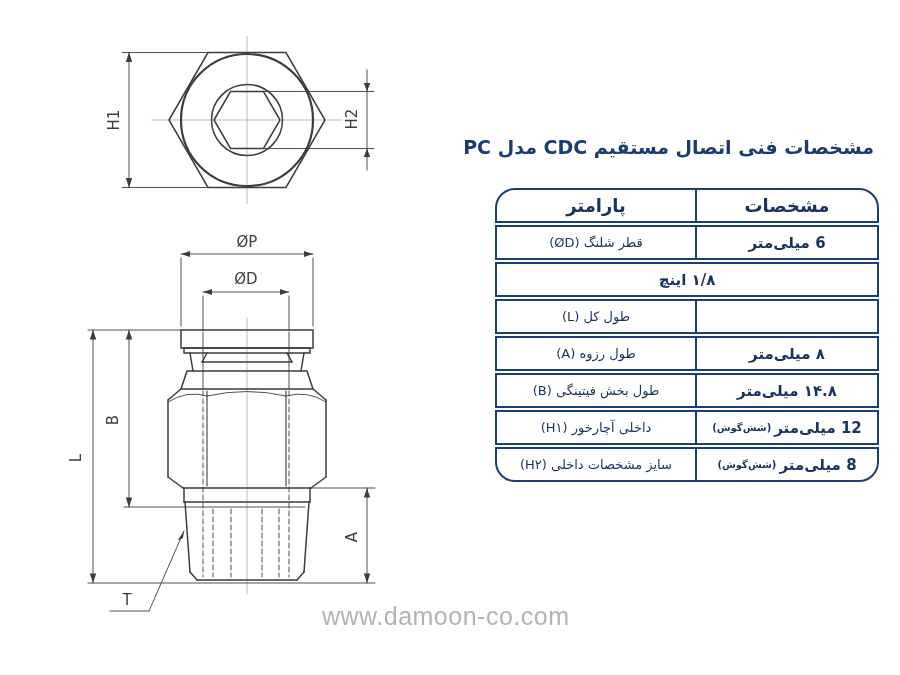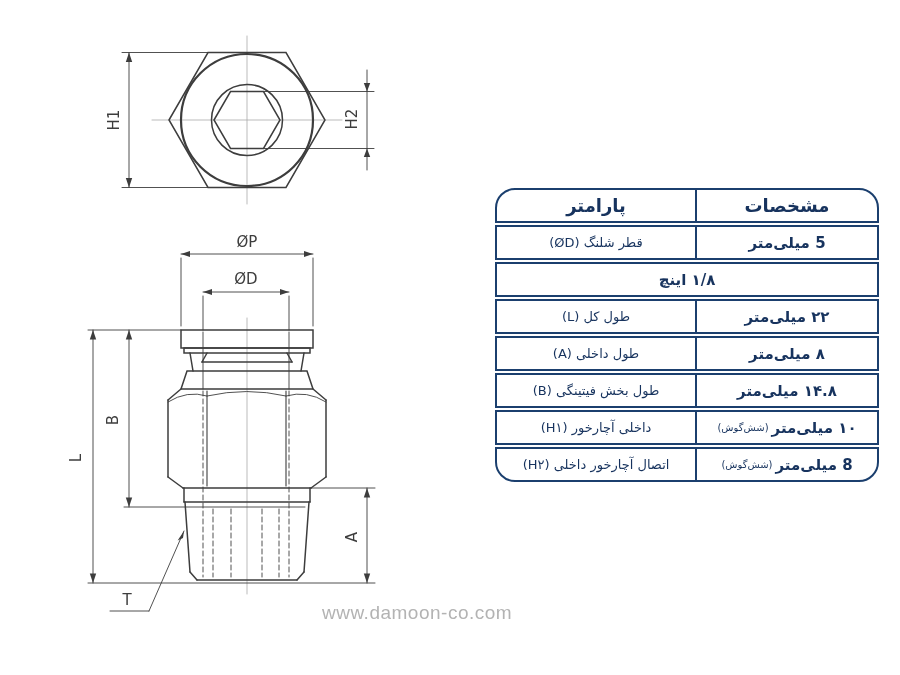--- a/index.html
+++ b/index.html
@@ -172,6 +172,7 @@
     </g>
   </svg>
 
+  <div class="page-title">مشخصات فنی اتصال مستقیم CDC مدل PC</div>
 
   <div class="spec-table">
     <div class="trow header">

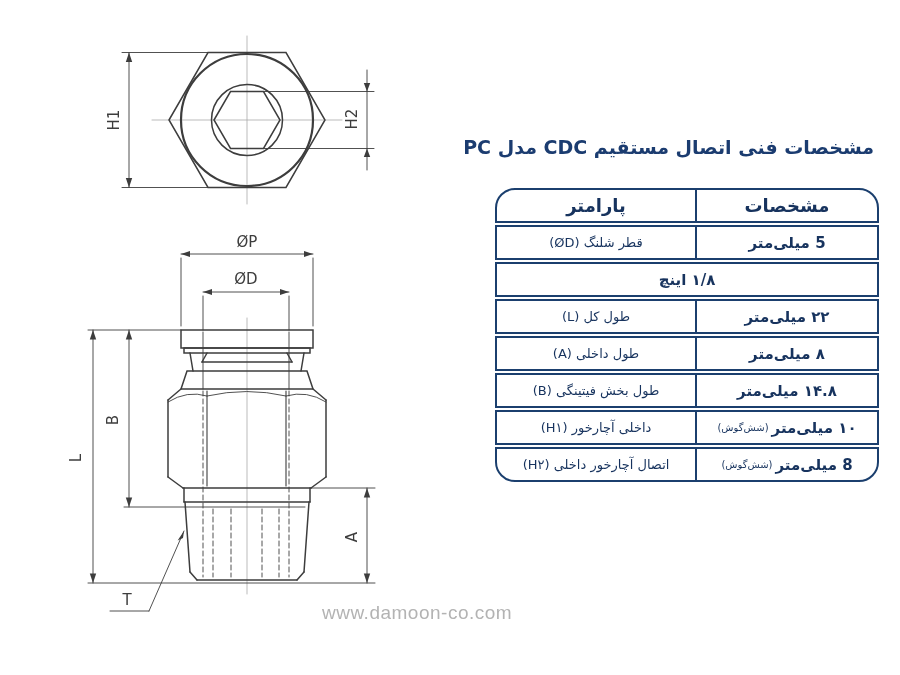--- a/index.html
+++ b/index.html
@@ -183,7 +183,7 @@
   <div class="trow">
         <div class="tcell param">قطر شلنگ (ØD)</div>
         <div class="tcell value">
-          <span>5 میلی‌متر</span>
+          <span>6 میلی‌متر</span>
         </div>
       </div>
       <div class="trow">

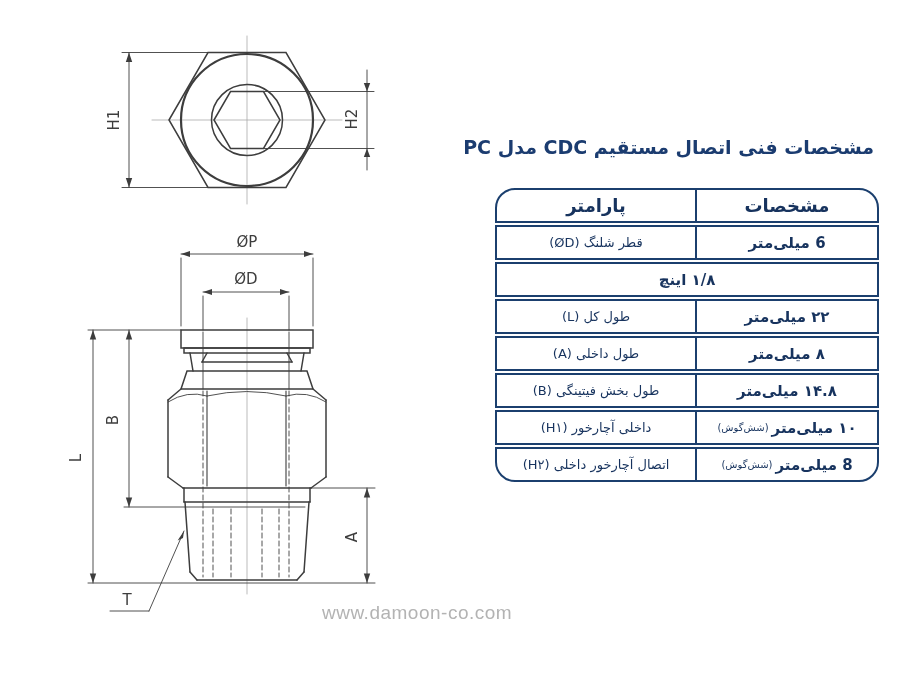--- a/index.html
+++ b/index.html
@@ -193,9 +193,6 @@
       </div>
       <div class="trow">
         <div class="tcell param">طول کل (L)</div>
-        <div class="tcell value">
-          <span>۲۲ میلی‌متر</span>
-        </div>
       </div>
       <div class="trow">
         <div class="tcell param">طول داخلی (A)</div>

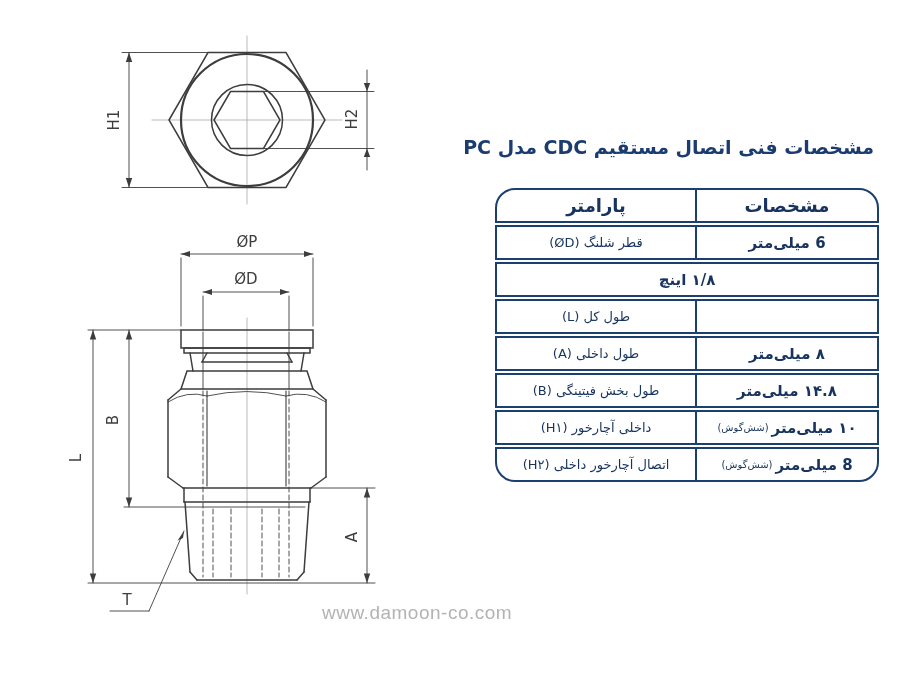--- a/index.html
+++ b/index.html
@@ -195,7 +195,7 @@
         <div class="tcell param">طول کل (L)</div>
       </div>
       <div class="trow">
-        <div class="tcell param">طول داخلی (A)</div>
+        <div class="tcell param">طول رزوه (A)</div>
         <div class="tcell value">
           <span>۸ میلی‌متر</span>
         </div>

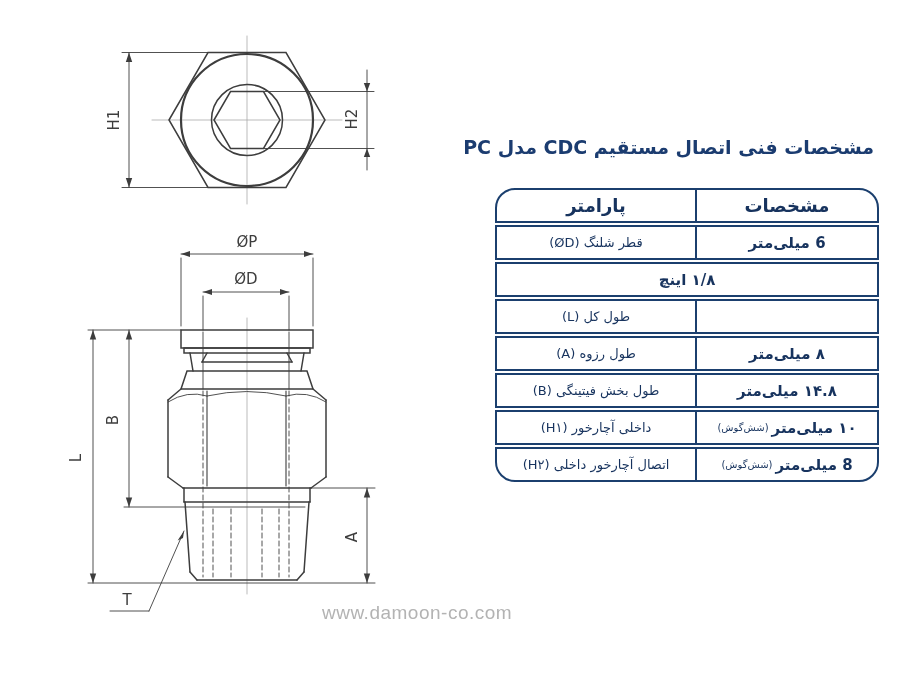--- a/index.html
+++ b/index.html
@@ -29,7 +29,7 @@
   .tcell.param{width:198px;border-right:2px solid #1b3f6e;font-size:13px;}
   .tcell.value{flex:1;font-size:15px;font-weight:bold;}
   .trow.header .tcell{font-size:18px;font-weight:bold;}
-  .tcell .note{font-size:10px;font-weight:normal;margin-right:3px;}
+  .tcell .note{font-size:10px;font-weight:bold;margin-right:3px;}
   .watermark{
     position:absolute;left:322px;top:602px;
     font-family:"Liberation Sans",sans-serif;font-size:19px;

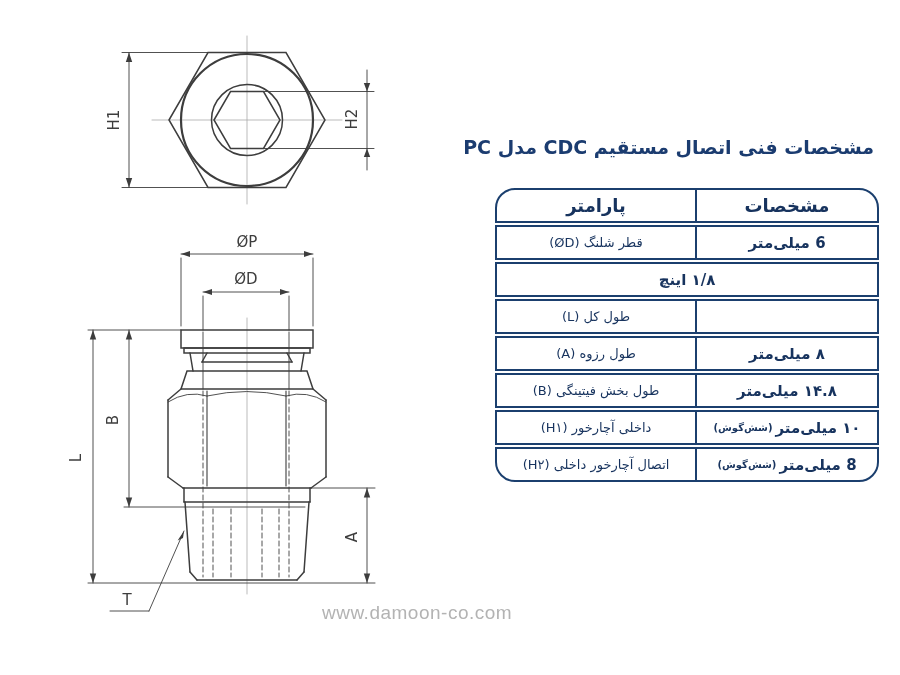--- a/index.html
+++ b/index.html
@@ -209,7 +209,7 @@
       <div class="trow">
         <div class="tcell param">داخلی آچارخور (H۱)</div>
         <div class="tcell value">
-          <span>۱۰ میلی‌متر</span>
+          <span>12 میلی‌متر</span>
           <span class="note">(شش‌گوش)</span>
         </div>
       </div>

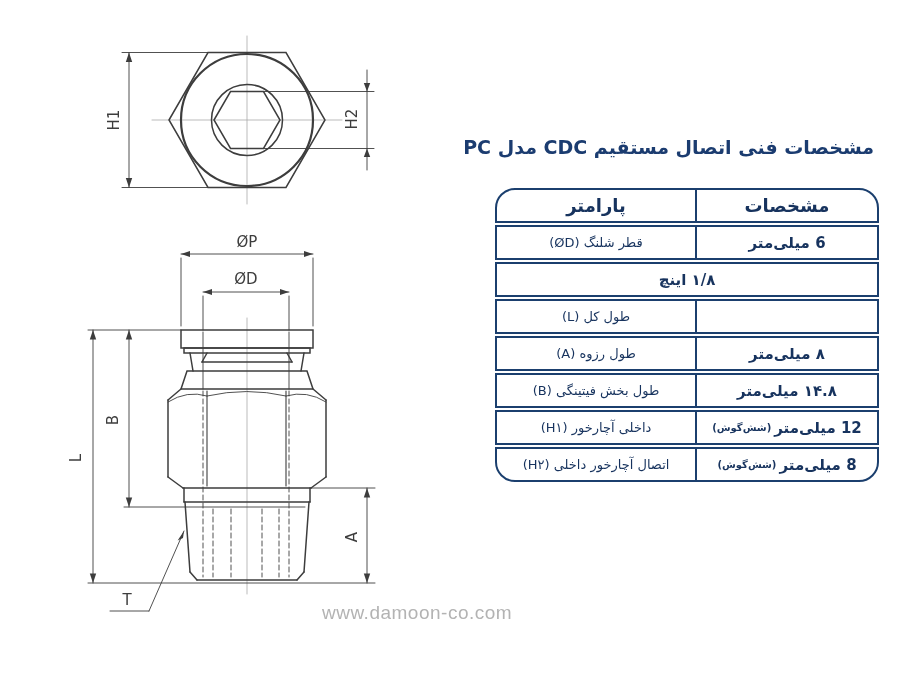--- a/index.html
+++ b/index.html
@@ -214,7 +214,7 @@
         </div>
       </div>
       <div class="trow">
-        <div class="tcell param">اتصال آچارخور داخلی (H۲)</div>
+        <div class="tcell param">سایز مشخصات داخلی (H۲)</div>
         <div class="tcell value">
           <span>8 میلی‌متر</span>
           <span class="note">(شش‌گوش)</span>

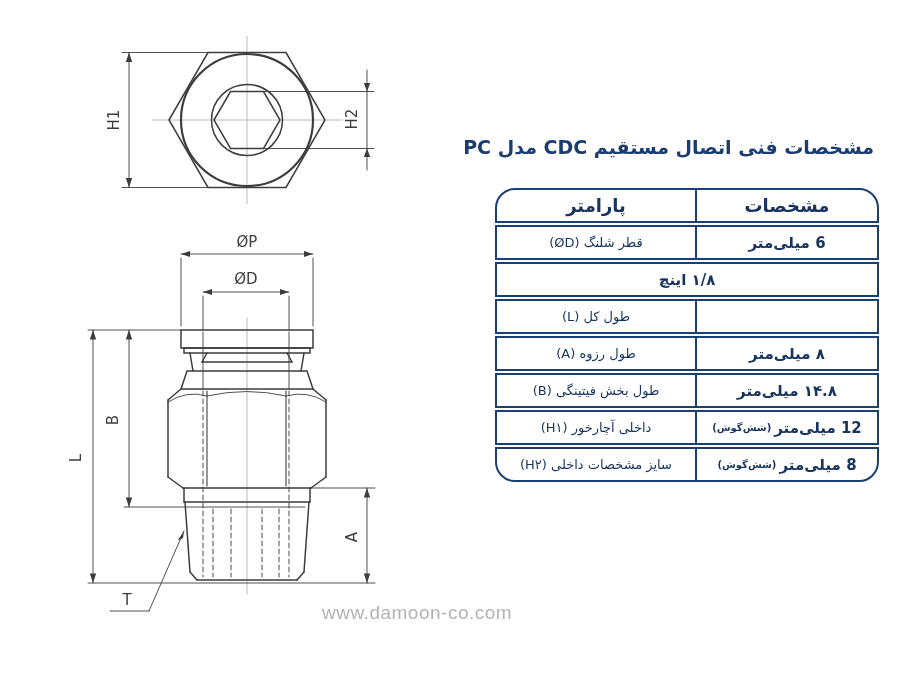--- a/index.html
+++ b/index.html
@@ -32,7 +32,7 @@
   .tcell .note{font-size:10px;font-weight:bold;margin-right:3px;}
   .watermark{
     position:absolute;left:322px;top:602px;
-    font-family:"Liberation Sans",sans-serif;font-size:19px;
+    font-family:"Liberation Sans",sans-serif;font-size:25px;
     color:#b3b3b3;letter-spacing:0.5px;
   }
   .dim-label{font-family:"DejaVu Sans",sans-serif;font-size:15px;fill:#3d3d3d;}

